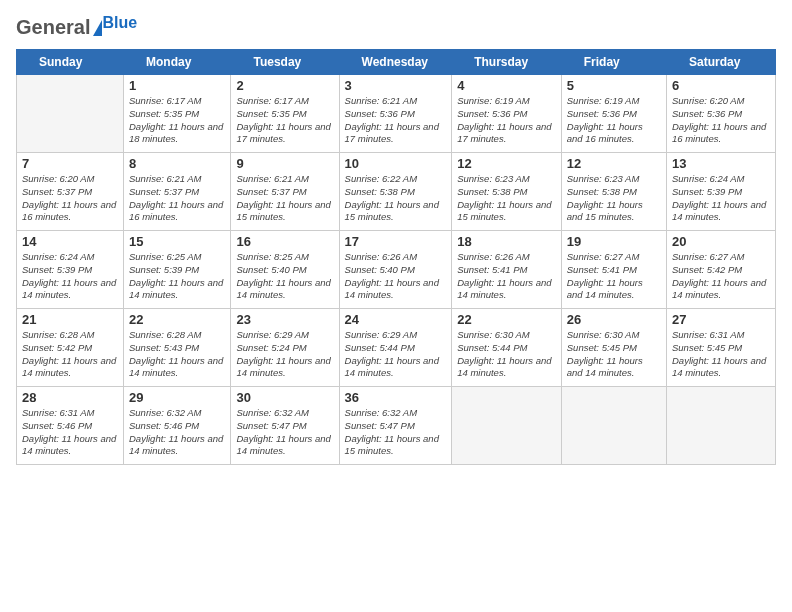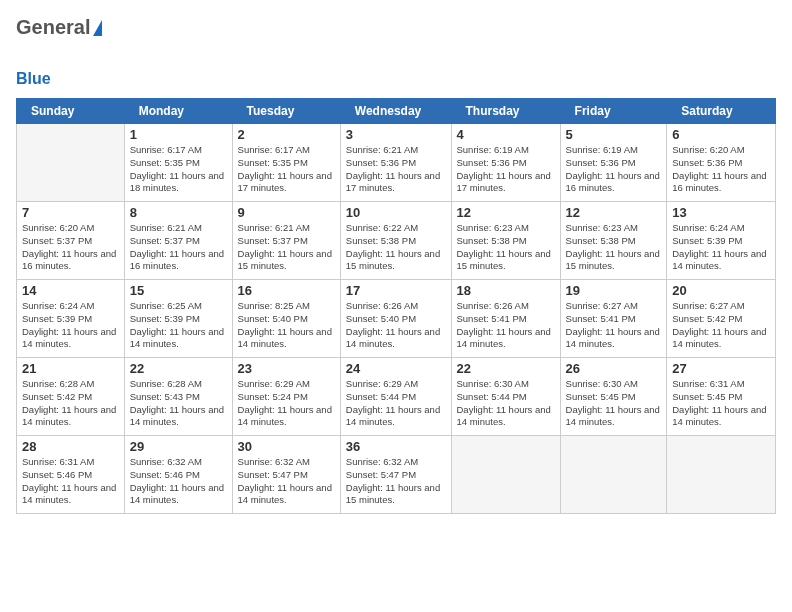--- a/index.html
+++ b/index.html
@@ -23,9 +23,8 @@
     }
     .logo {
       display: flex;
-      flex-direction: column;
+      flex-direction: row;
       align-items: flex-start;
-      gap: 33px;
     }
     .logo-general { color: #555; }
     .logo-blue { color: #1a6bbf; }

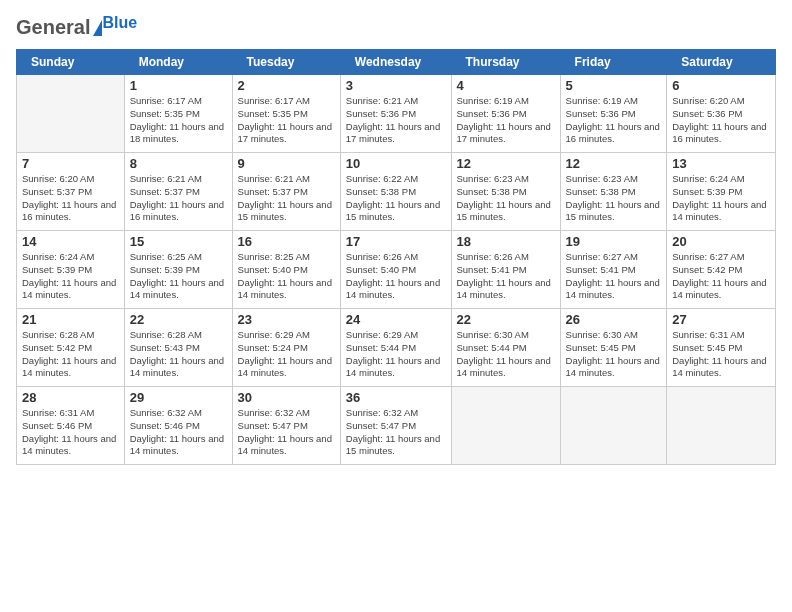--- a/index.html
+++ b/index.html
@@ -51,7 +51,7 @@
       background: #2e6db4;
       color: #fff;
       text-align: left;
-      padding: 5px 14px;
+      padding: 5px 22px;
       font-size: 12px;
       font-weight: bold;
       border: 1px solid #2e6db4;

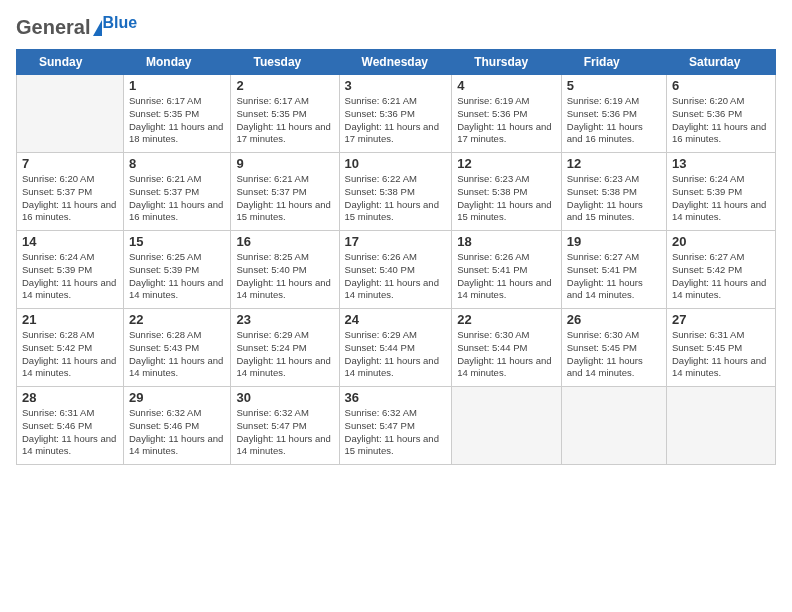--- a/index.html
+++ b/index.html
@@ -77,6 +77,7 @@
       font-size: 9.5px;
       color: #444;
       line-height: 1.35;
+      font-style: italic;
     }
     .week-row td {
       height: 78px;

